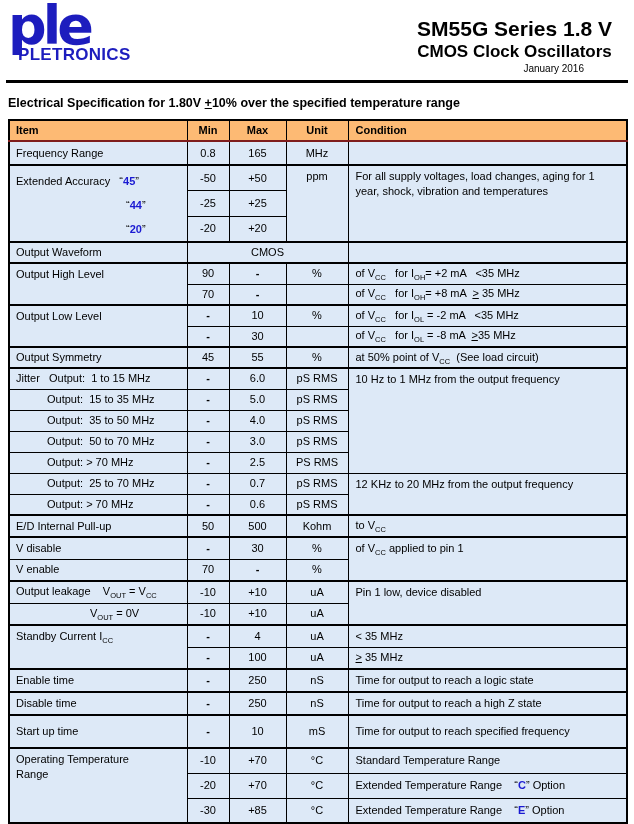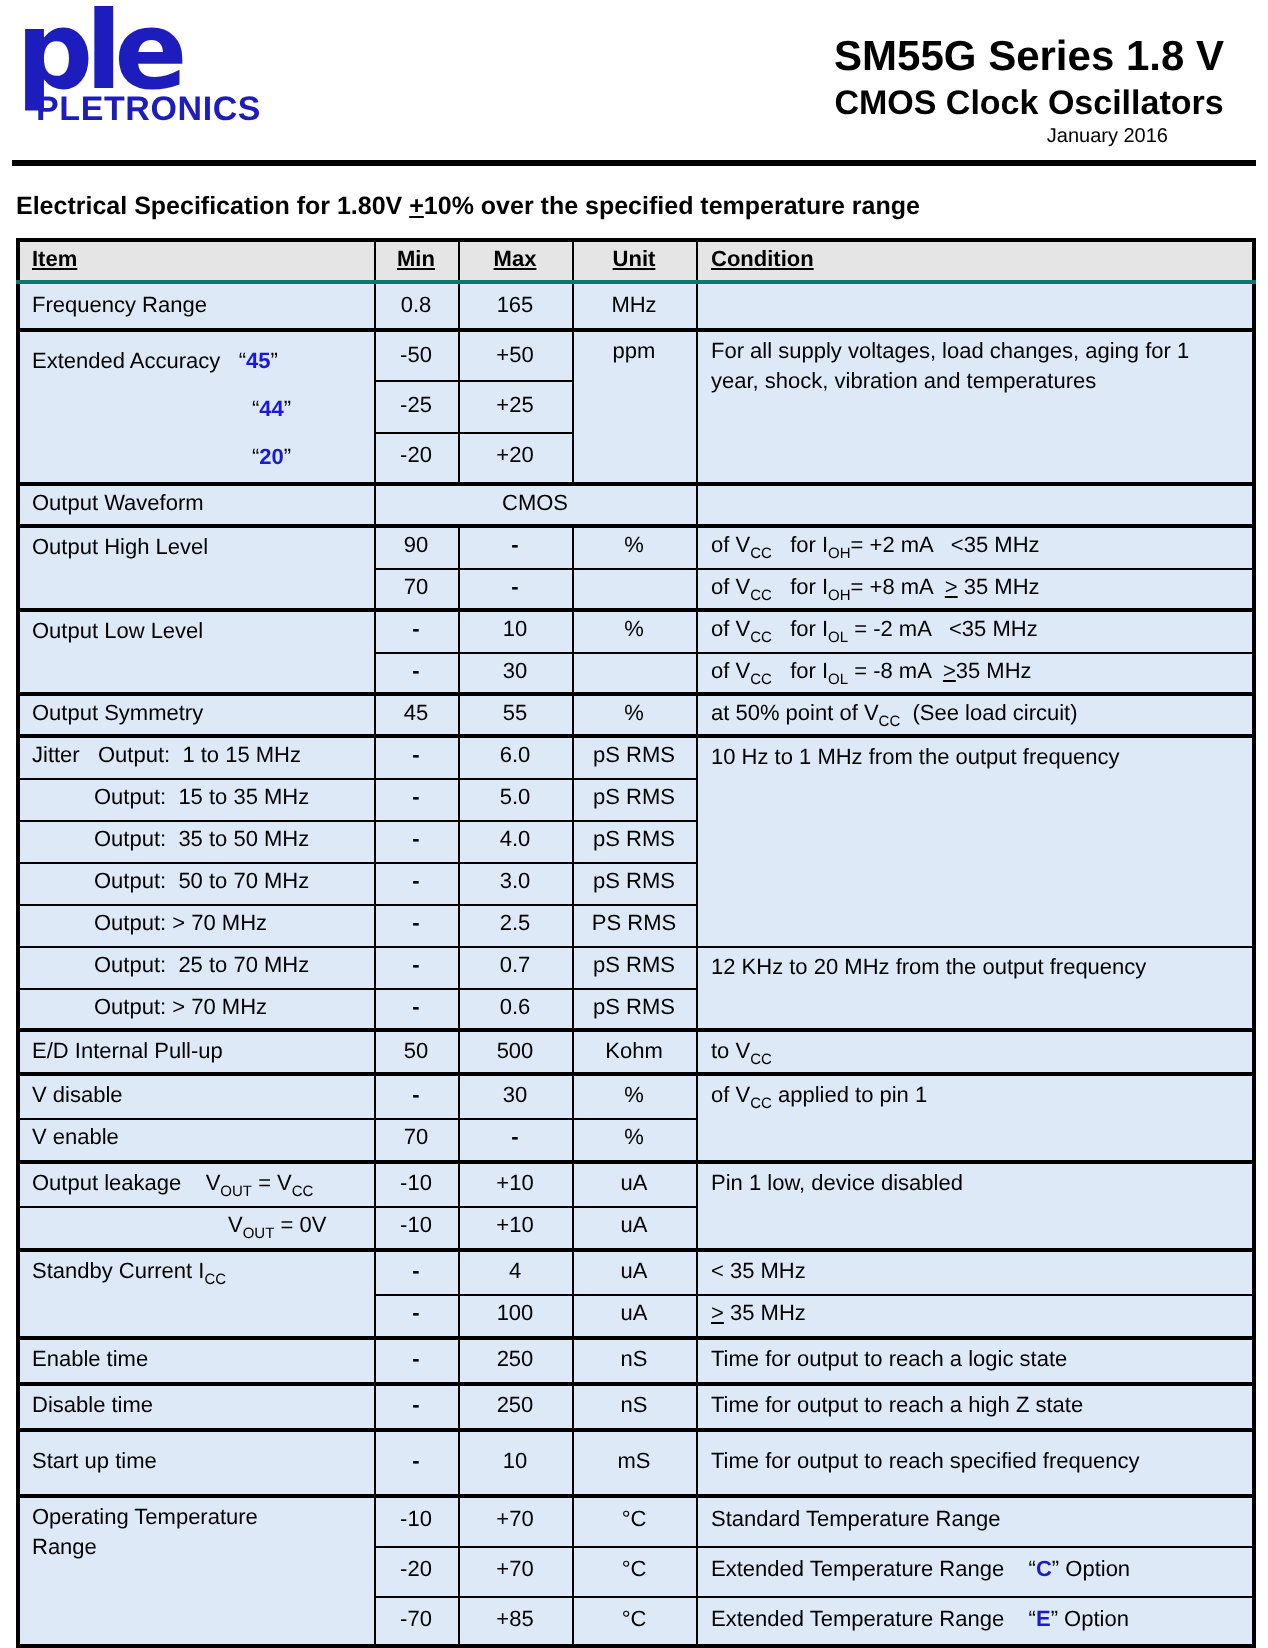--- a/index.html
+++ b/index.html
@@ -17,7 +17,7 @@
   table{border-collapse:collapse;table-layout:fixed;width:618px;margin-left:8px;border:2px solid #000;border-bottom-width:4px;}
   td{border:1px solid #000;background:#dde9f7;font-size:11px;padding:0;vertical-align:middle;overflow:hidden;}
   tr.grp td{border-top:2px solid #000;}
-  tr.hd td{background:#e5e5e5;border-bottom:2px solid #0f766e;text-decoration:underline;}
+  tr.hd td{background:#fdba74;border-bottom:2px solid #7f1d1d;}
   td.vt{vertical-align:top;padding-top:3px;}
   .line{white-space:pre;line-height:15px;}
   td.item .line,td.cond .line{padding-left:6px;text-align:left;}

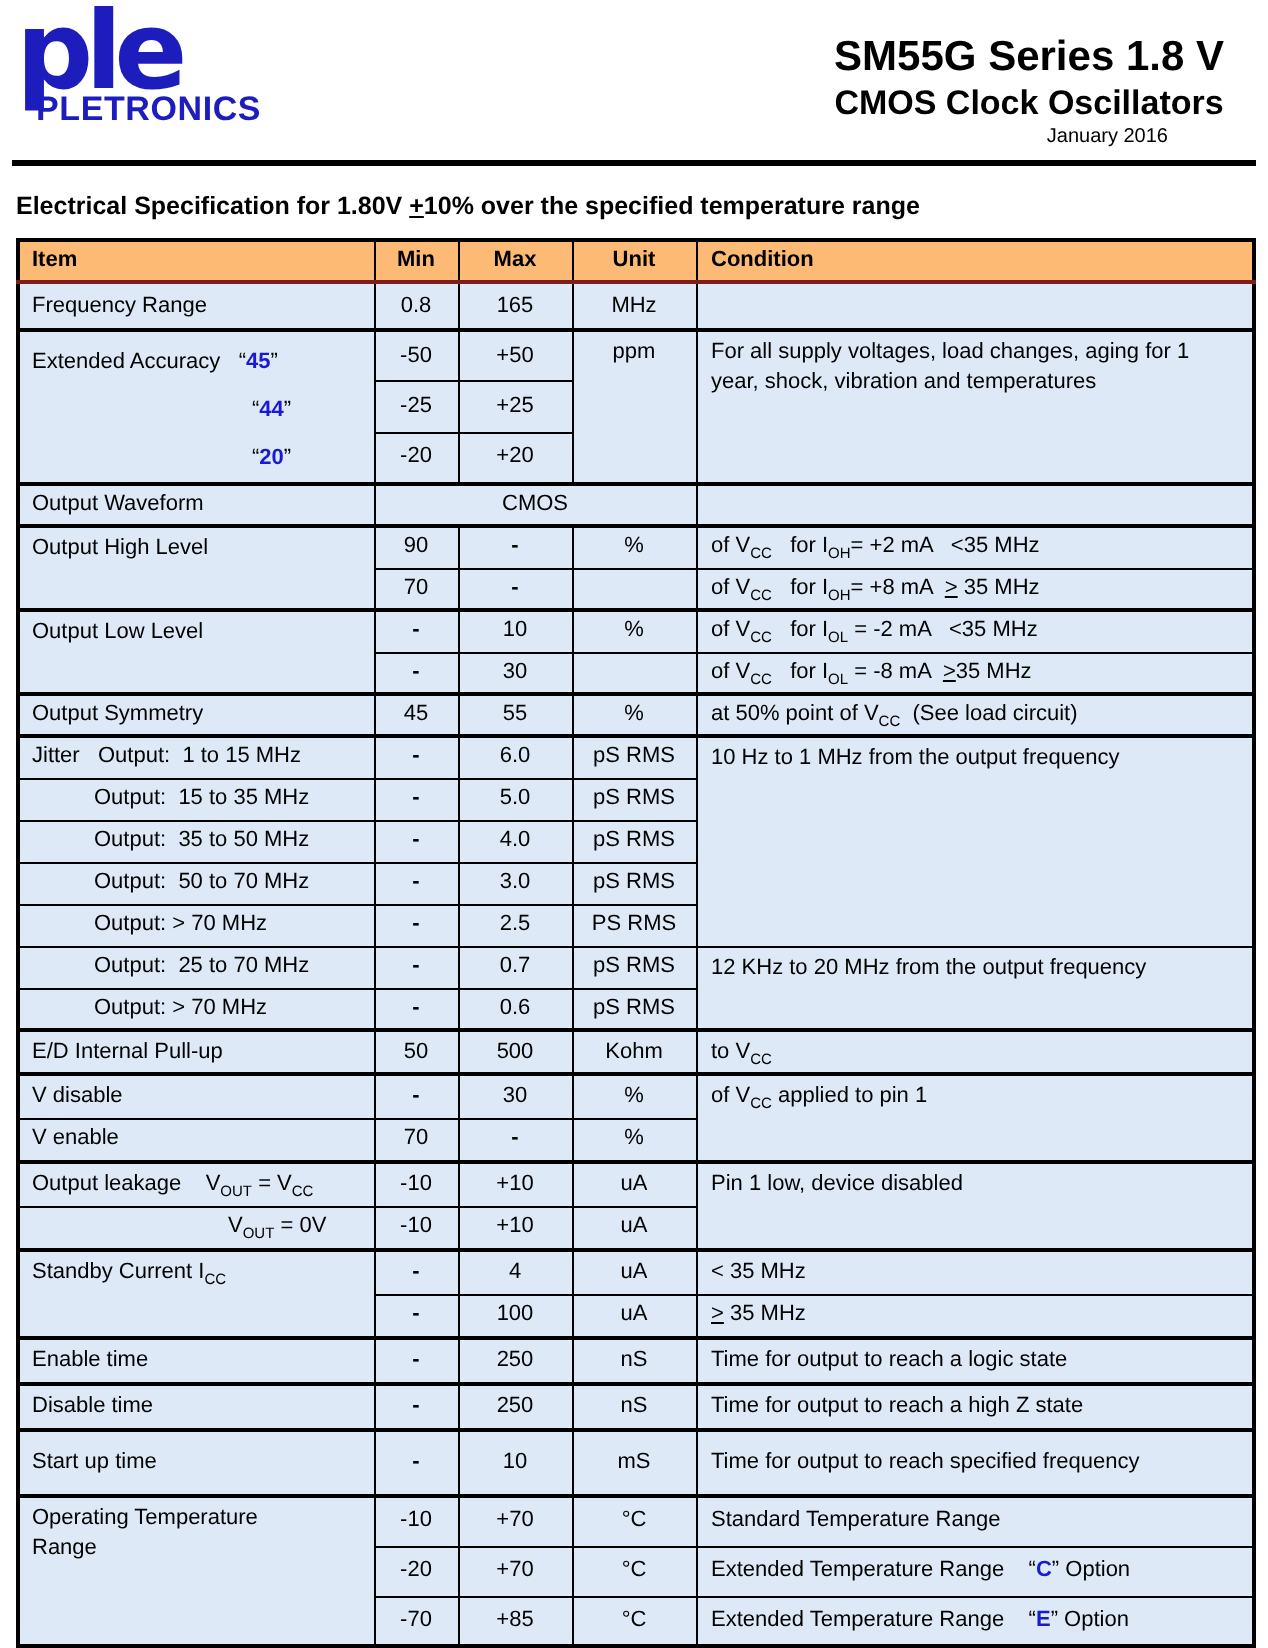--- a/index.html
+++ b/index.html
@@ -385,7 +385,7 @@
         </tr>
         <tr style="height: 22px;">
           <td class="item">
-            <div class="line" style="padding-left: 104px;"><span>V</span><span class="sub">OUT</span><span> = 0V</span></div>
+            <div class="line" style="padding-left: 80px;"><span>V</span><span class="sub">OUT</span><span> = 0V</span></div>
           </td>
           <td class="min">
             <div class="line"><span>-10</span></div>

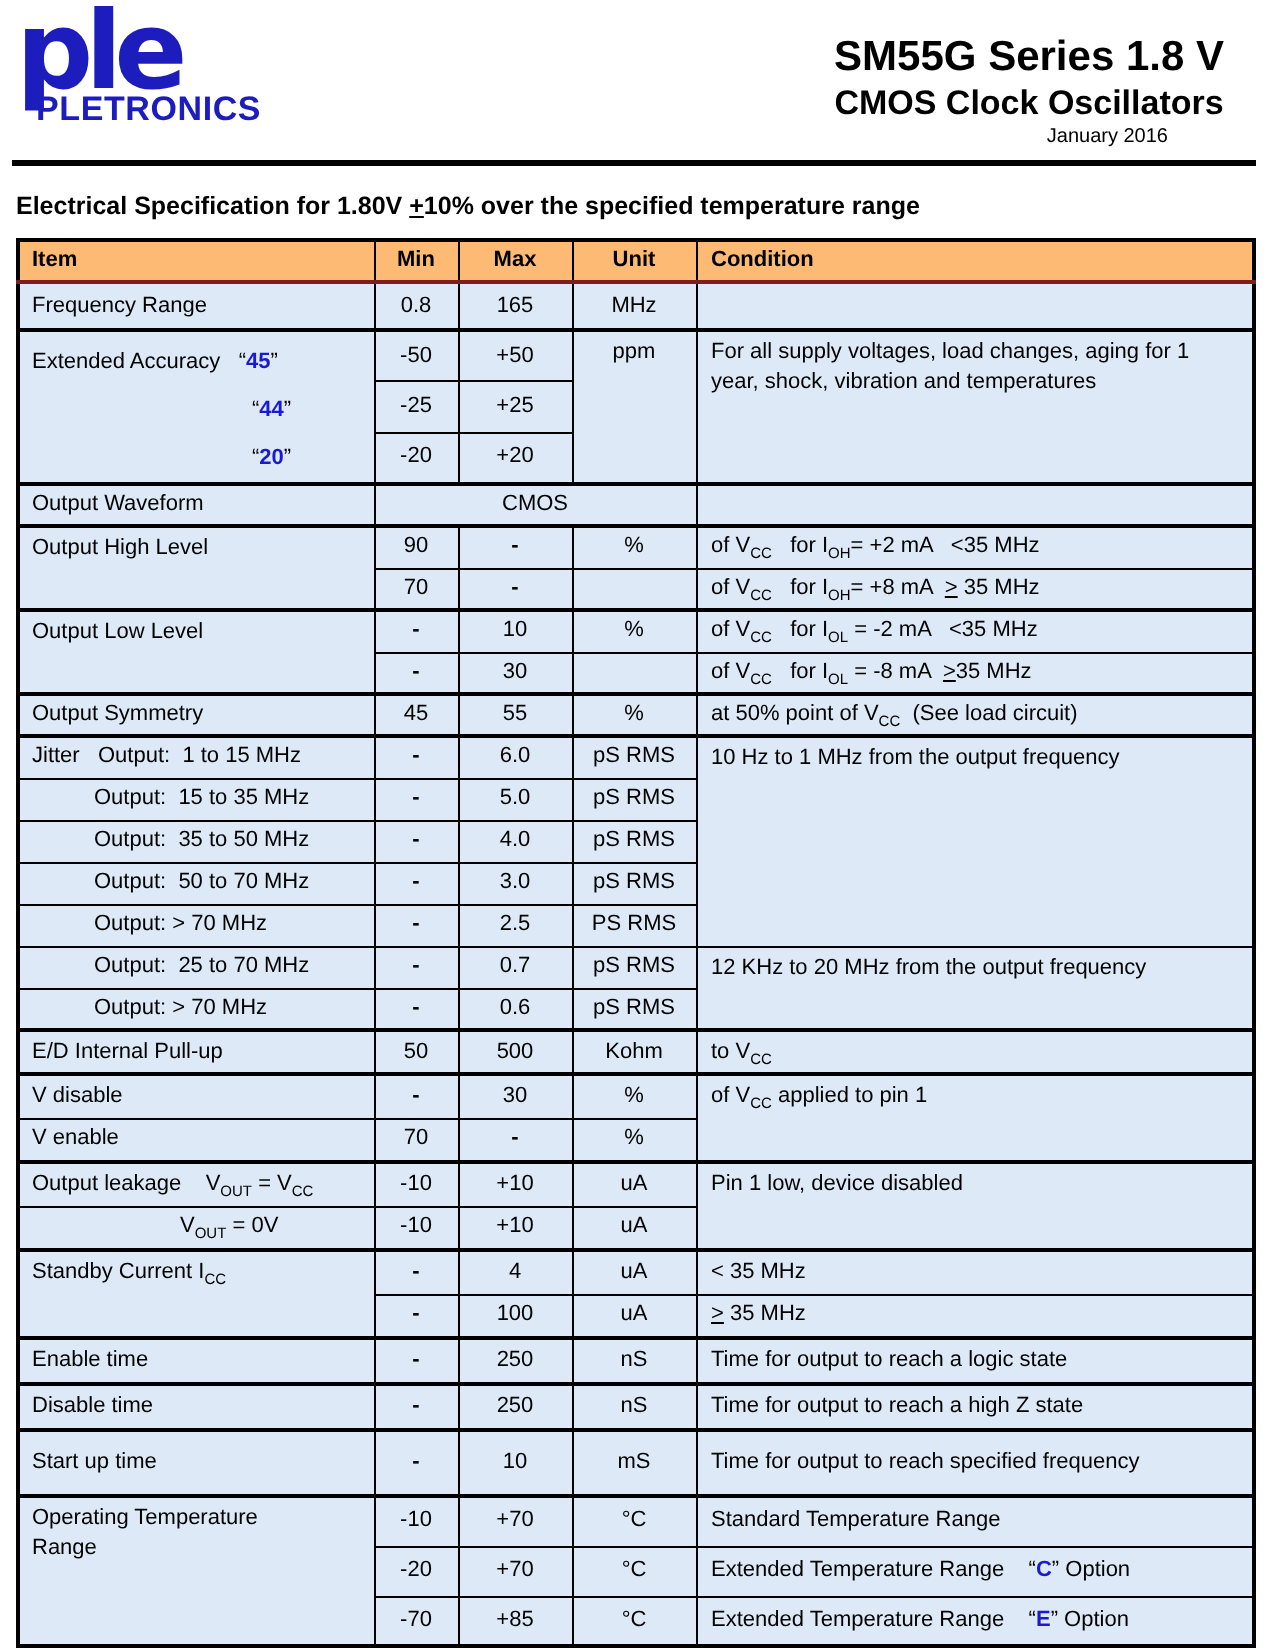--- a/index.html
+++ b/index.html
@@ -513,7 +513,7 @@
         </tr>
         <tr style="height: 25px;">
           <td class="min">
-            <div class="line"><span>-70</span></div>
+            <div class="line"><span>-30</span></div>
           </td>
           <td class="max">
             <div class="line"><span>+85</span></div>

